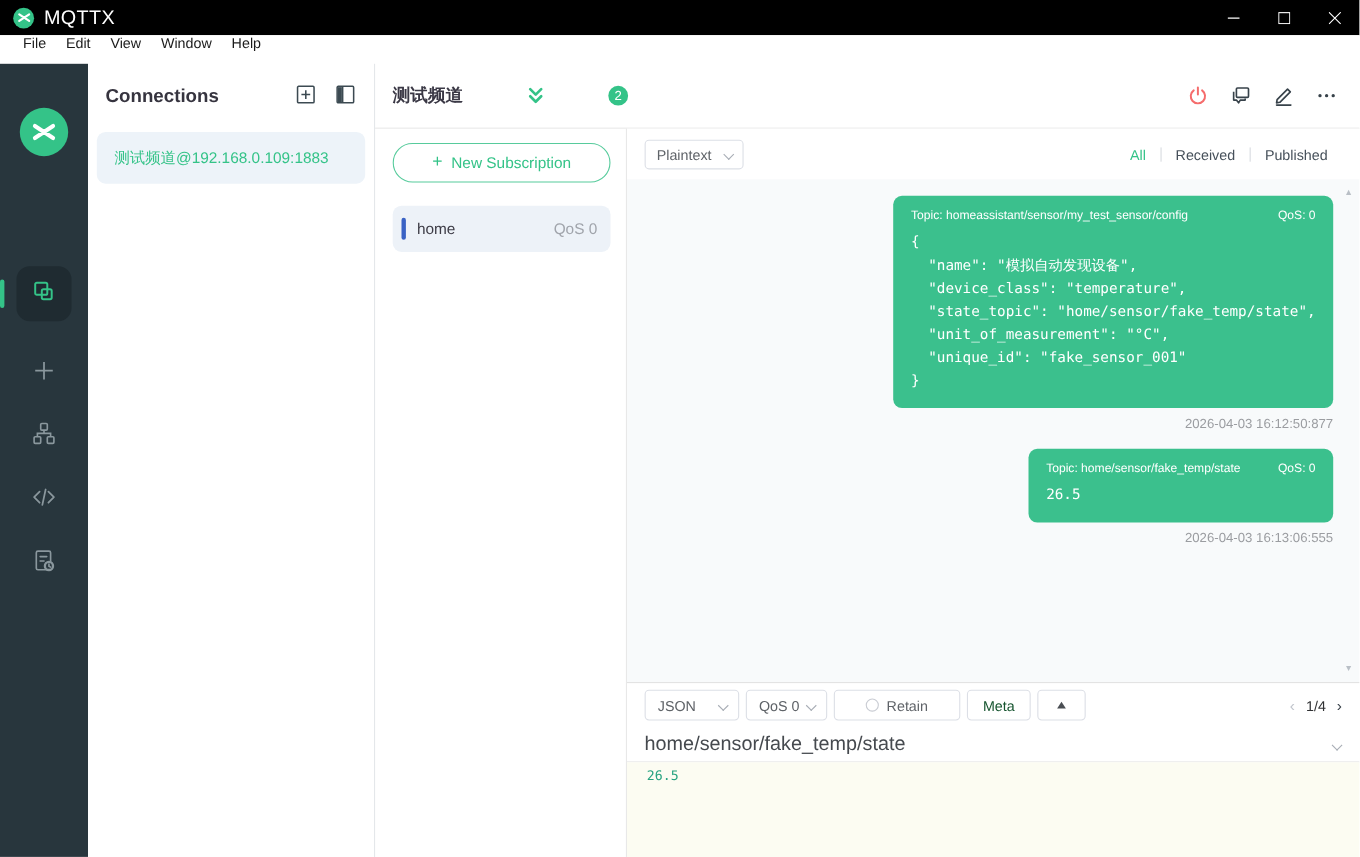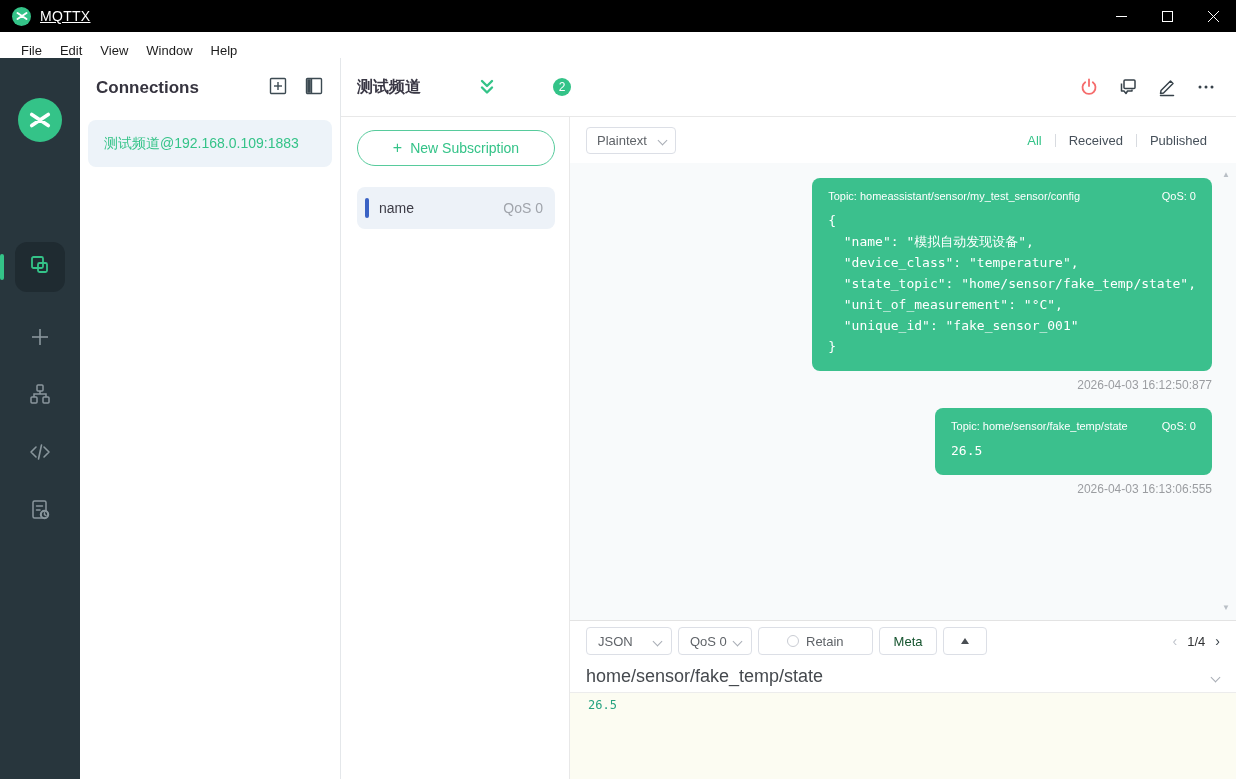--- a/index.html
+++ b/index.html
@@ -8,7 +8,7 @@
   
   .titlebar { height:32px; background:#000; display:flex; align-items:center; color:#fff; }
   .titlebar .logo-circle { width:19px; height:19px; border-radius:50%; background:#34c388; margin-left:12px; display:flex; align-items:center; justify-content:center; }
-  .titlebar .app-title { font-size:14px; margin-left:9px; letter-spacing:.3px;text-decoration:underline; }
+  .titlebar .app-title { font-size:18px; margin-left:9px; letter-spacing:.3px; }
   .win-controls { margin-left:auto; display:flex; height:100%; }
   .win-btn { width:46px; height:100%; display:flex; align-items:center; justify-content:center; color:#fff; font-size:13px; }
   .win-btn svg { display:block; }

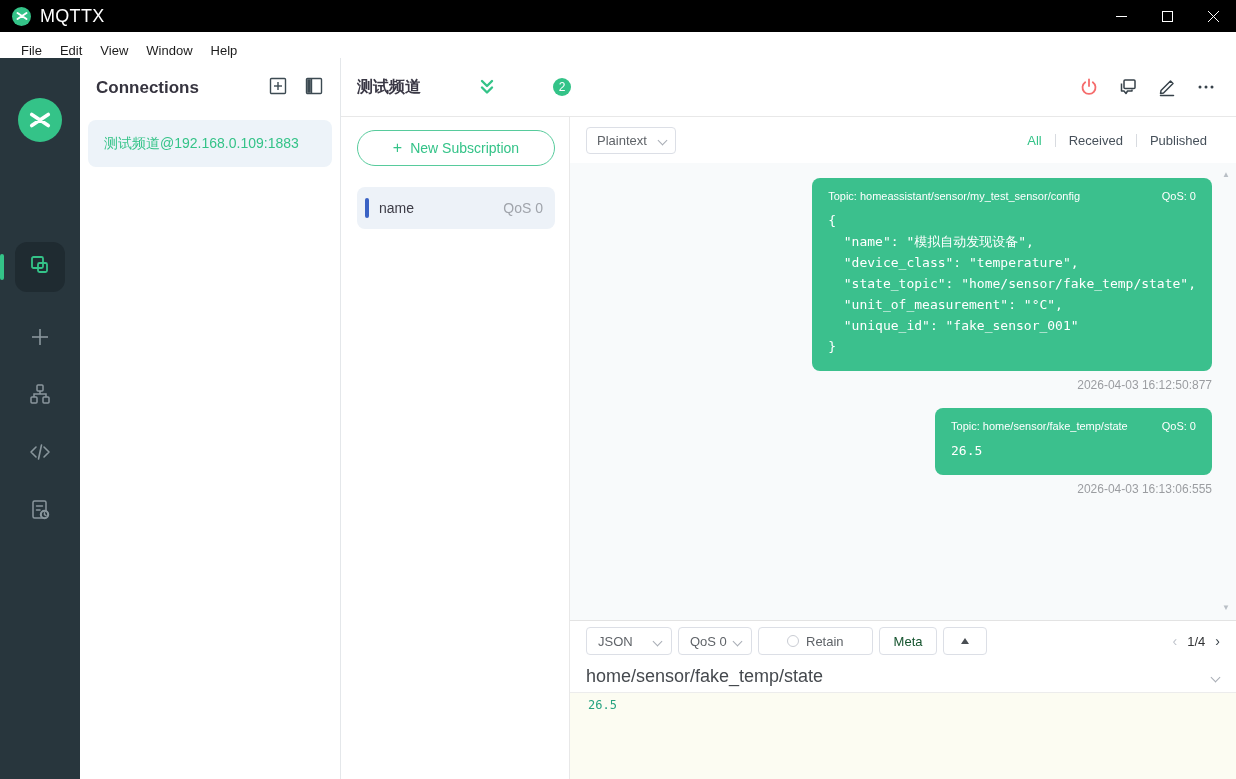--- a/index.html
+++ b/index.html
@@ -14,7 +14,7 @@
   .win-btn svg { display:block; }
 
   
-  .menubar { height:26px; background:#fff; display:flex; align-items:flex-end; padding-left:12px; gap:0; }
+  .menubar { height:26px; background:#fff; display:flex; align-items:flex-start; padding-left:12px; gap:0; }
   .menu-item { font-size:13px; color:#1b1b1b; padding:0 9px; cursor:default; }
 
   

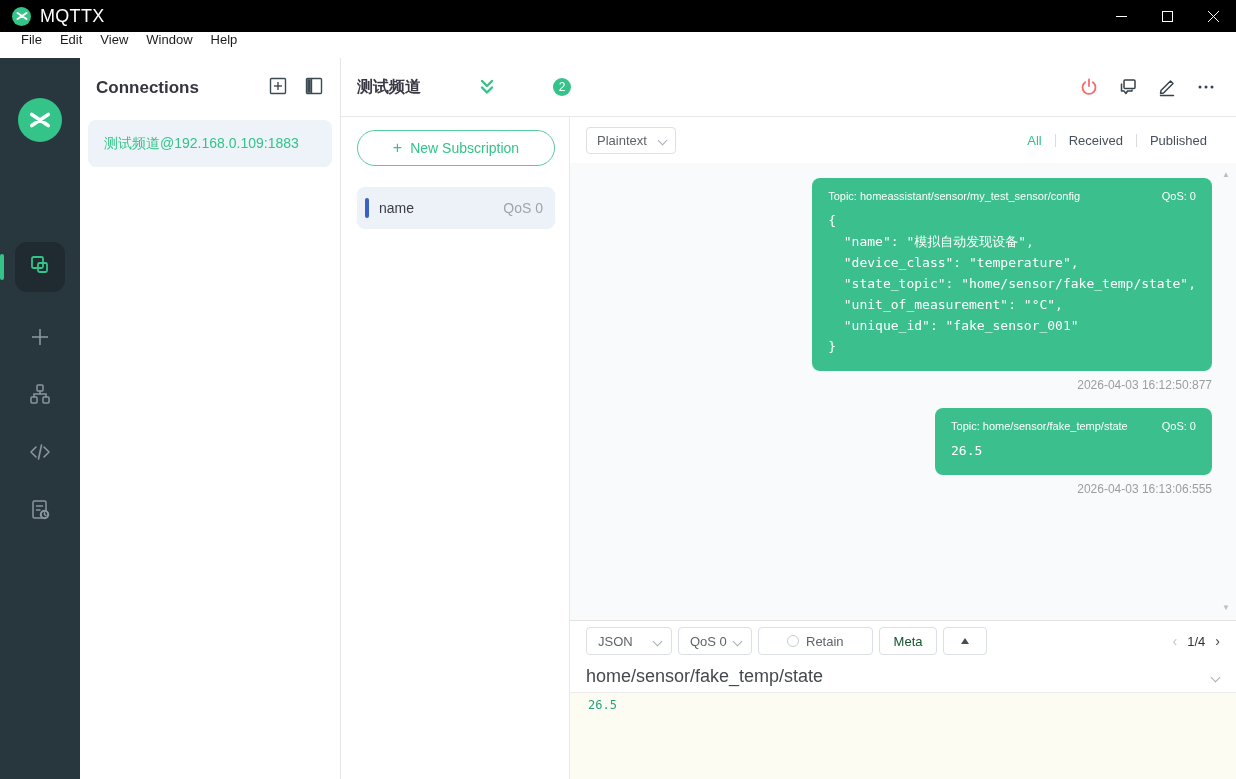--- a/index.html
+++ b/index.html
@@ -276,7 +276,7 @@
         </button>
         <div class="sub-item">
           <span class="sub-bar"></span>
-          <span class="sub-topic">name</span>
+          <span class="sub-topic">home</span>
           <span class="sub-qos">QoS 0</span>
         </div>
       </div>

